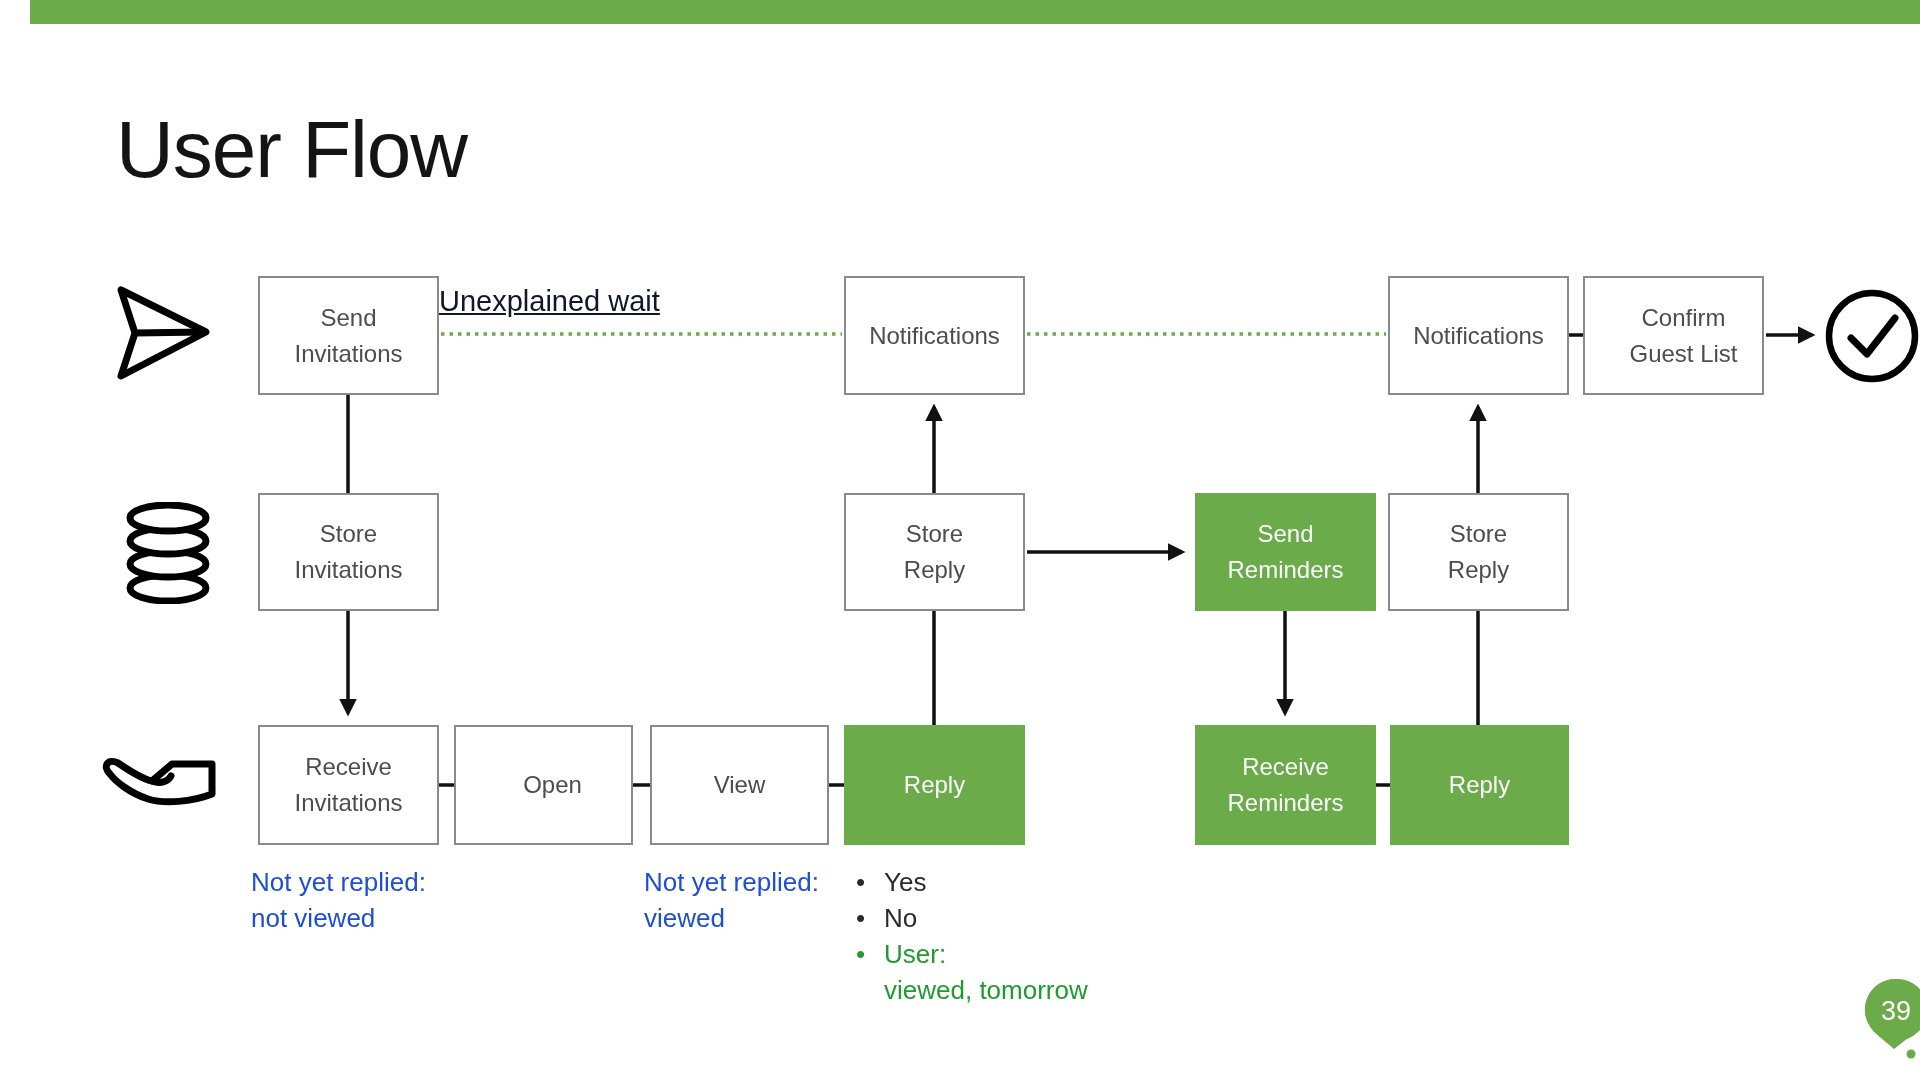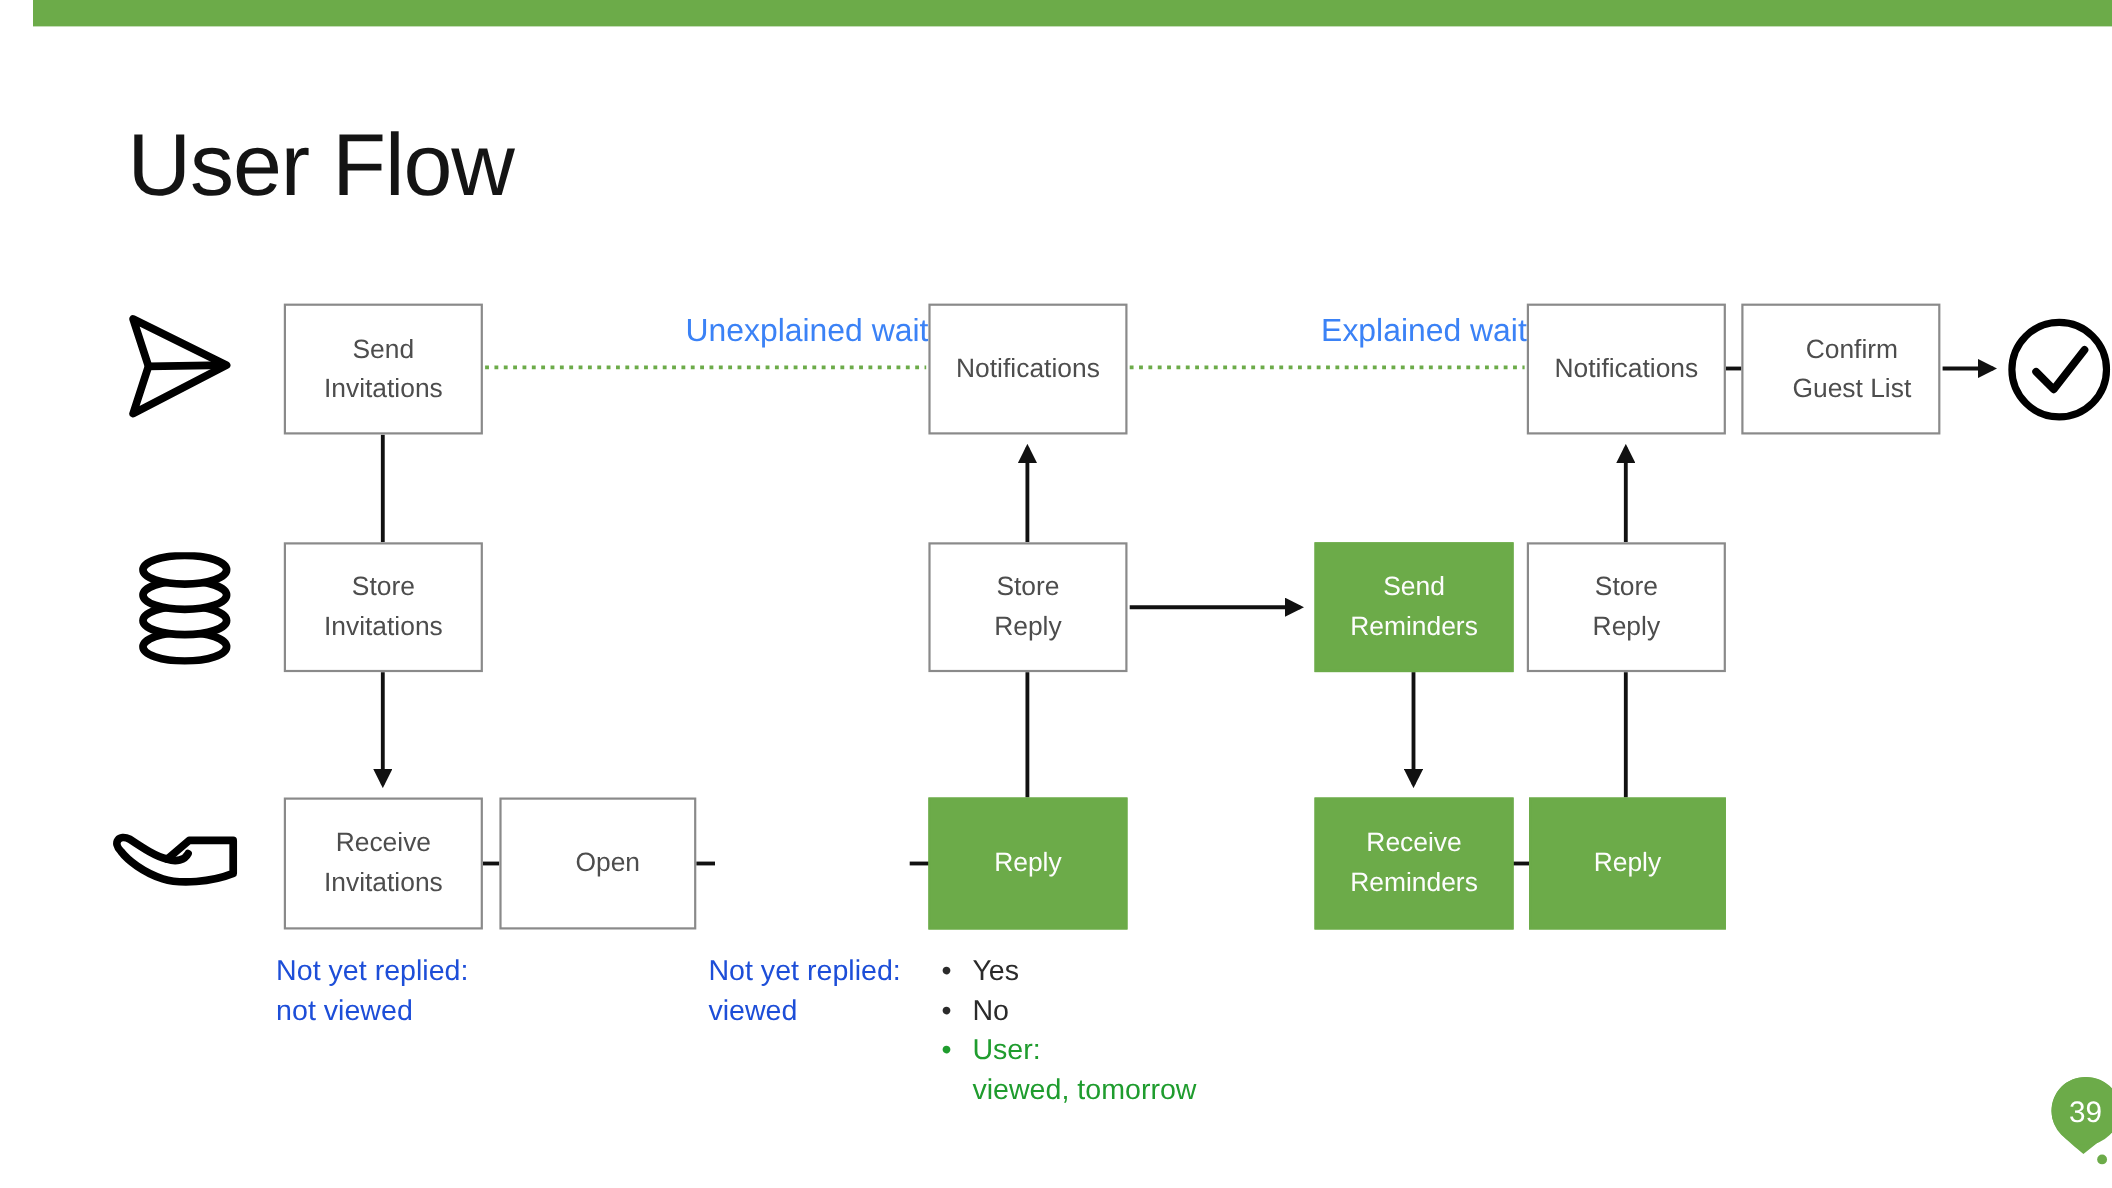--- a/index.html
+++ b/index.html
@@ -12,7 +12,7 @@
        text-align:center;font-size:24px;line-height:36px;white-space:pre-line;
        background:#fff;border:2px solid #8a8a8a;color:#4d4d4d;}
   .box.green{background:#6cab49;border:2px solid #6cab49;color:#fdfdfd;}
-  .wait-label{position:absolute;z-index:2;font-size:29px;color:#3b82f6;text-align:right;}
+  .wait-label{position:absolute;z-index:2;font-size:29px;color:#0f172a;text-align:left;text-decoration:underline;}
   .icon{position:absolute;z-index:2;}
   .note{position:absolute;z-index:2;font-size:26px;line-height:36px;color:#1d4ed8;white-space:pre-line;}
   .bullets{position:absolute;z-index:2;font-size:26px;line-height:36px;color:#2a2a2a;}

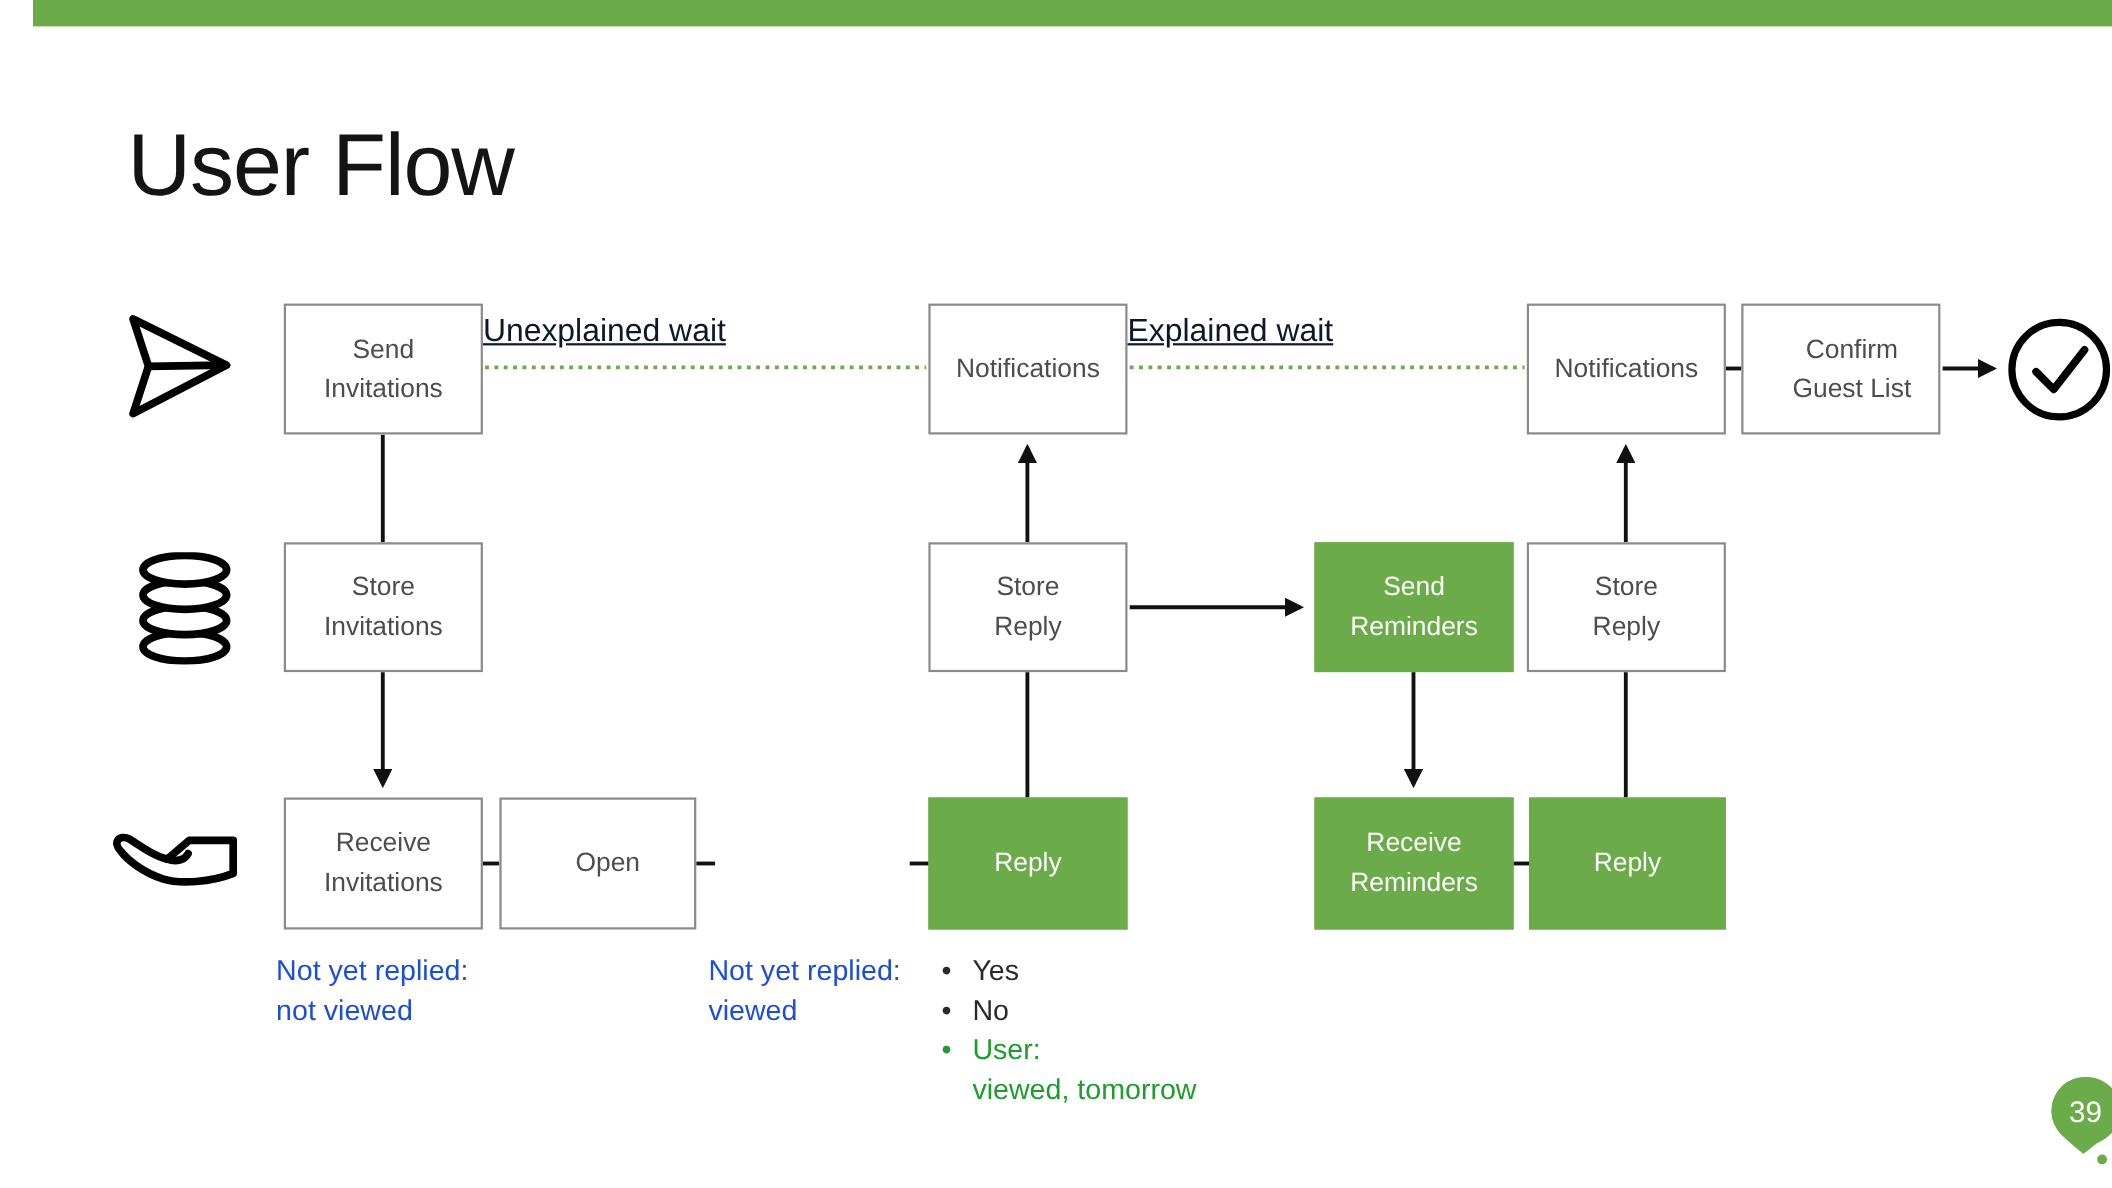--- a/index.html
+++ b/index.html
@@ -89,7 +89,6 @@
   <div class="box green" style="left:1360px;top:725px;width:179px;height:120px;">Reply</div>
 
   <div class="wait-label" style="left:409px;top:285px;width:405px;">Unexplained wait</div>
-  <div class="wait-label" style="left:995px;top:285px;width:363px;">Explained wait</div>
 
   <svg class="icon" style="left:86px;top:286px;" width="96" height="96" viewBox="0 0 96 96">
     <path d="M90,46 L5,4 L19,47 L5,90 Z" fill="none" stroke="#000" stroke-width="7" stroke-linejoin="round"></path>

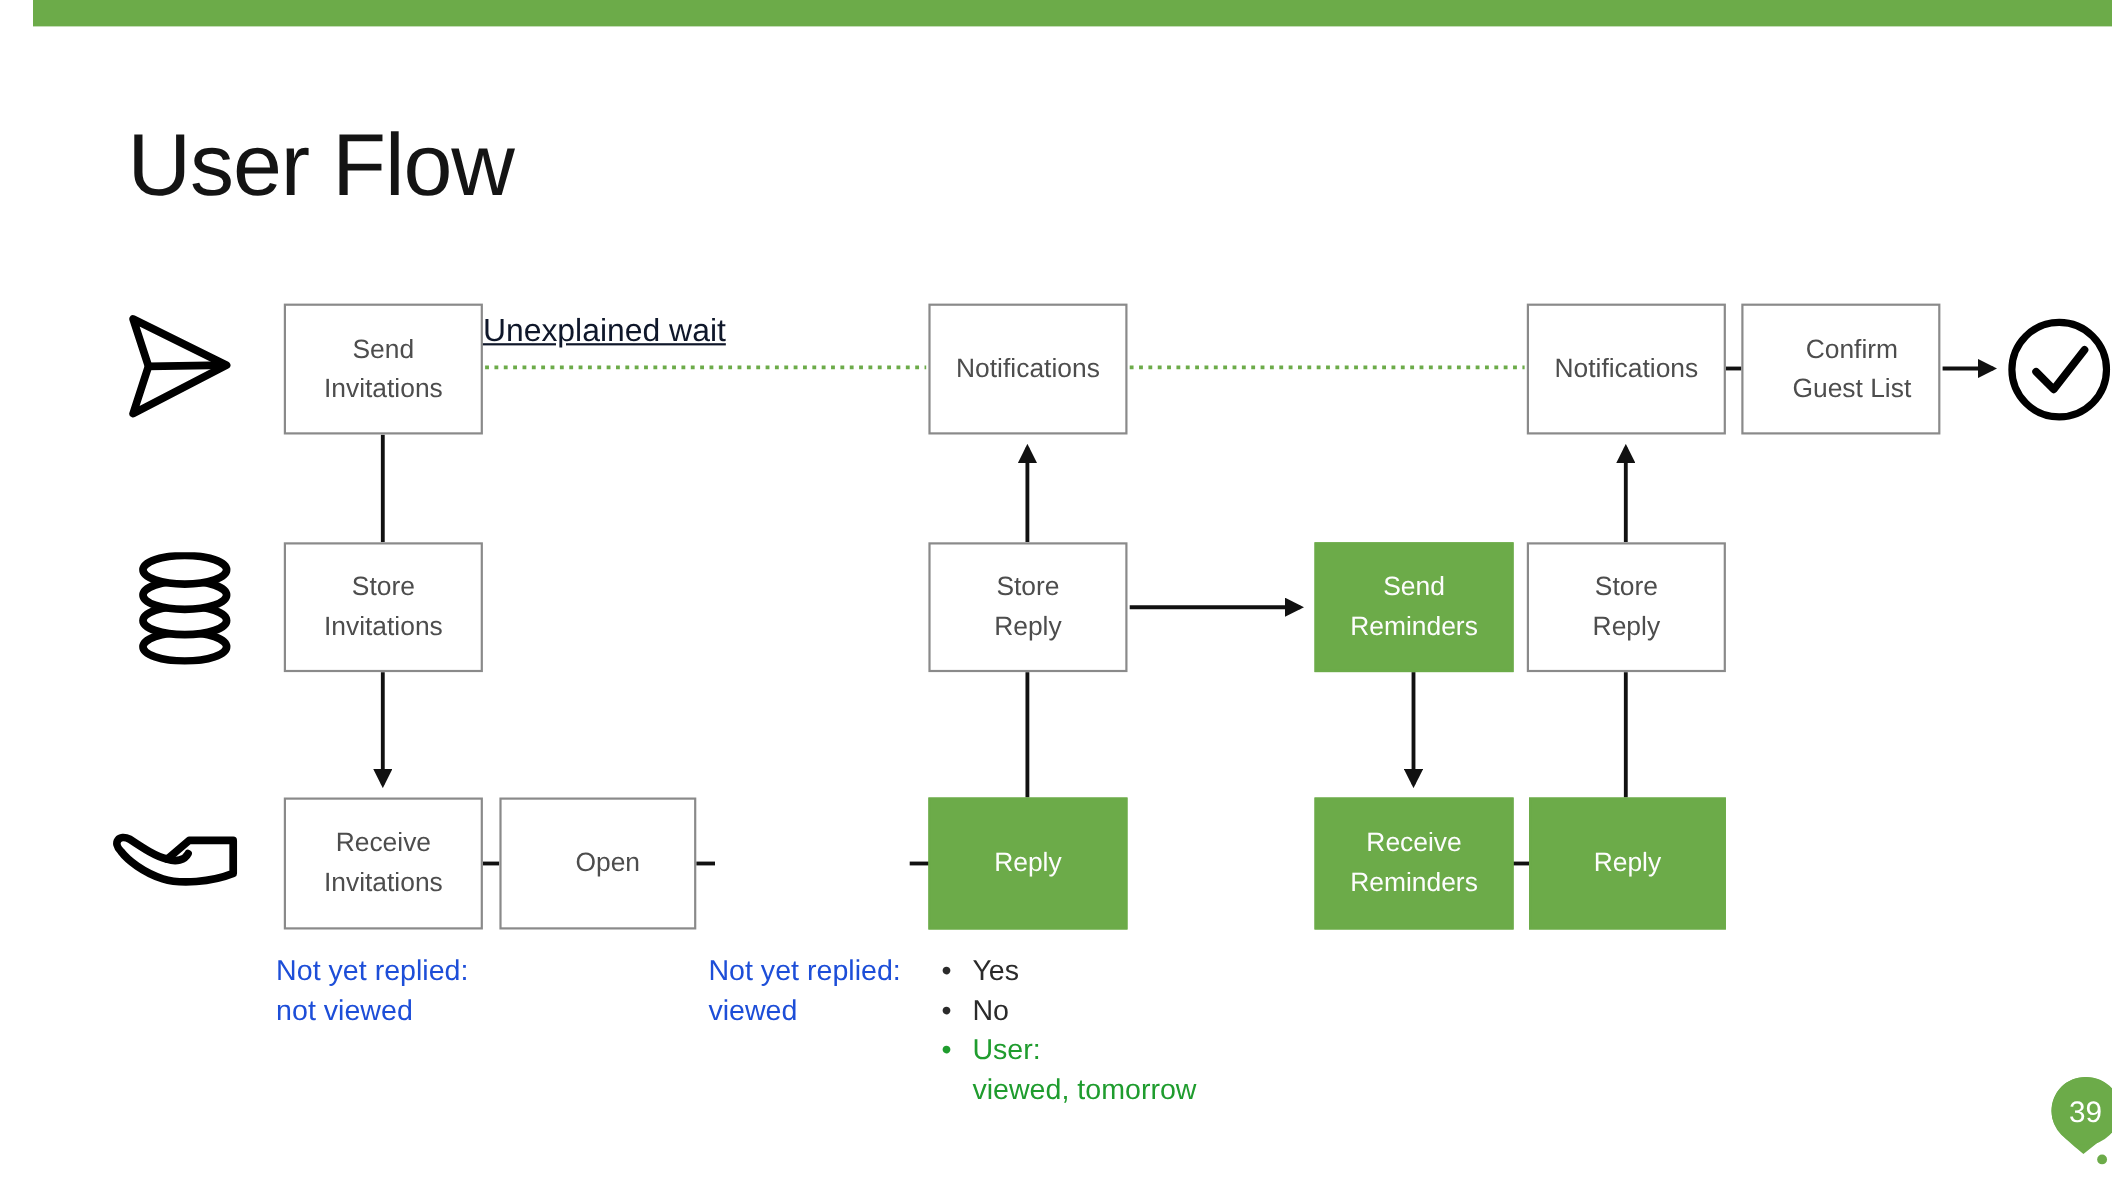--- a/index.html
+++ b/index.html
@@ -83,6 +83,7 @@
   <div class="box" style="left:228px;top:725px;width:181px;height:120px;">Receive
 Invitations</div>
   <div class="box" style="left:424px;top:725px;width:179px;height:120px;padding-left:18px;">Open</div>
+  <div class="box" style="left:620px;top:725px;width:179px;height:120px;">View</div>
   <div class="box green" style="left:814px;top:725px;width:181px;height:120px;">Reply</div>
   <div class="box green" style="left:1165px;top:725px;width:181px;height:120px;">Receive
 Reminders</div>

